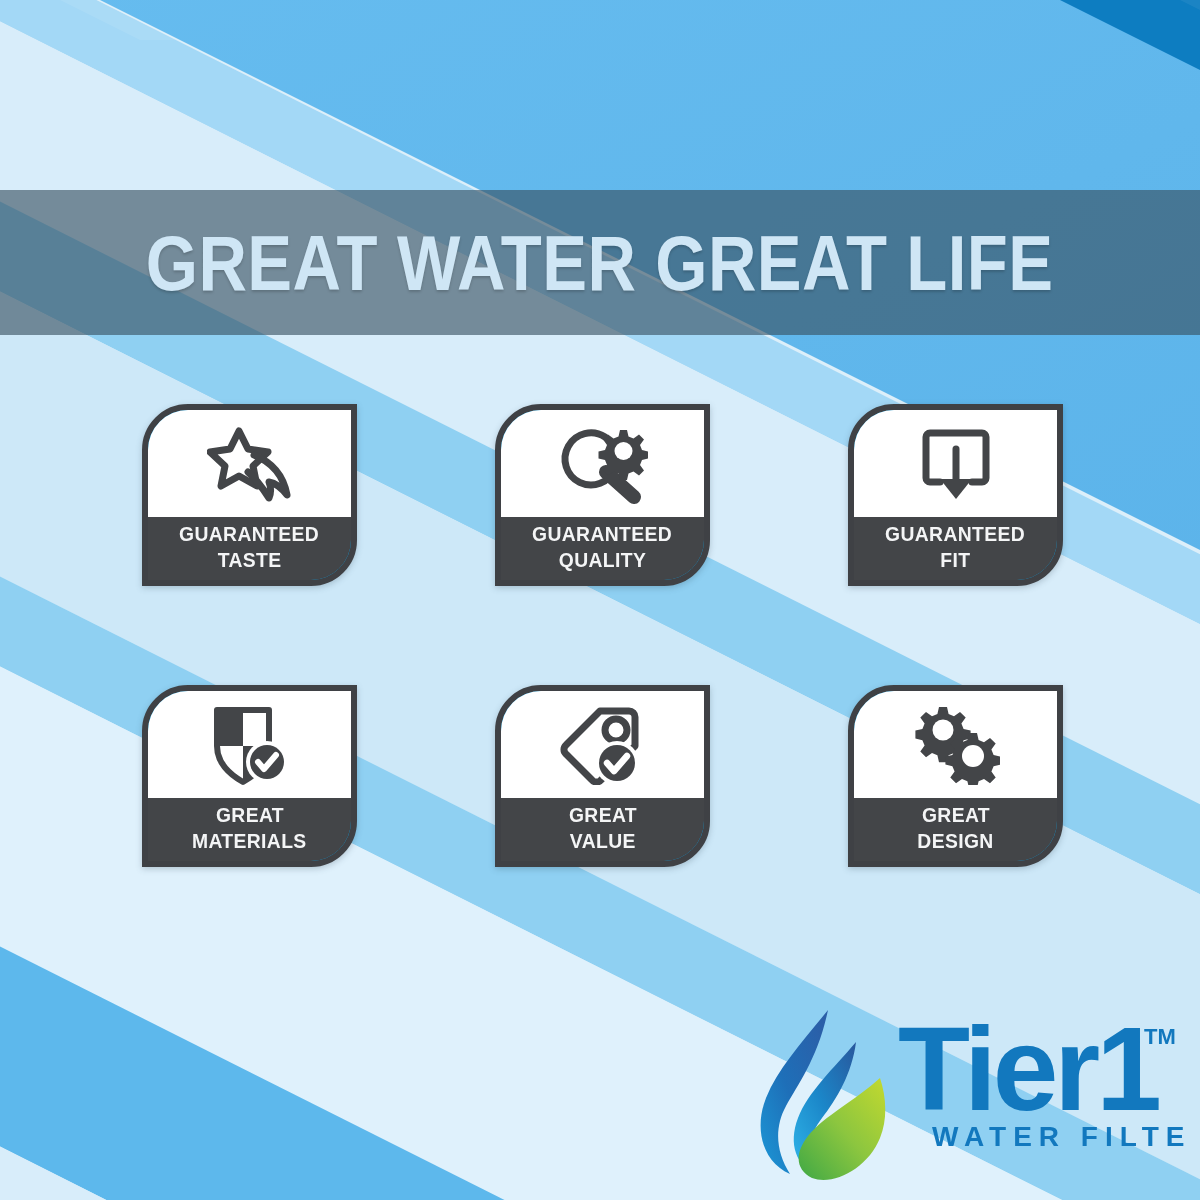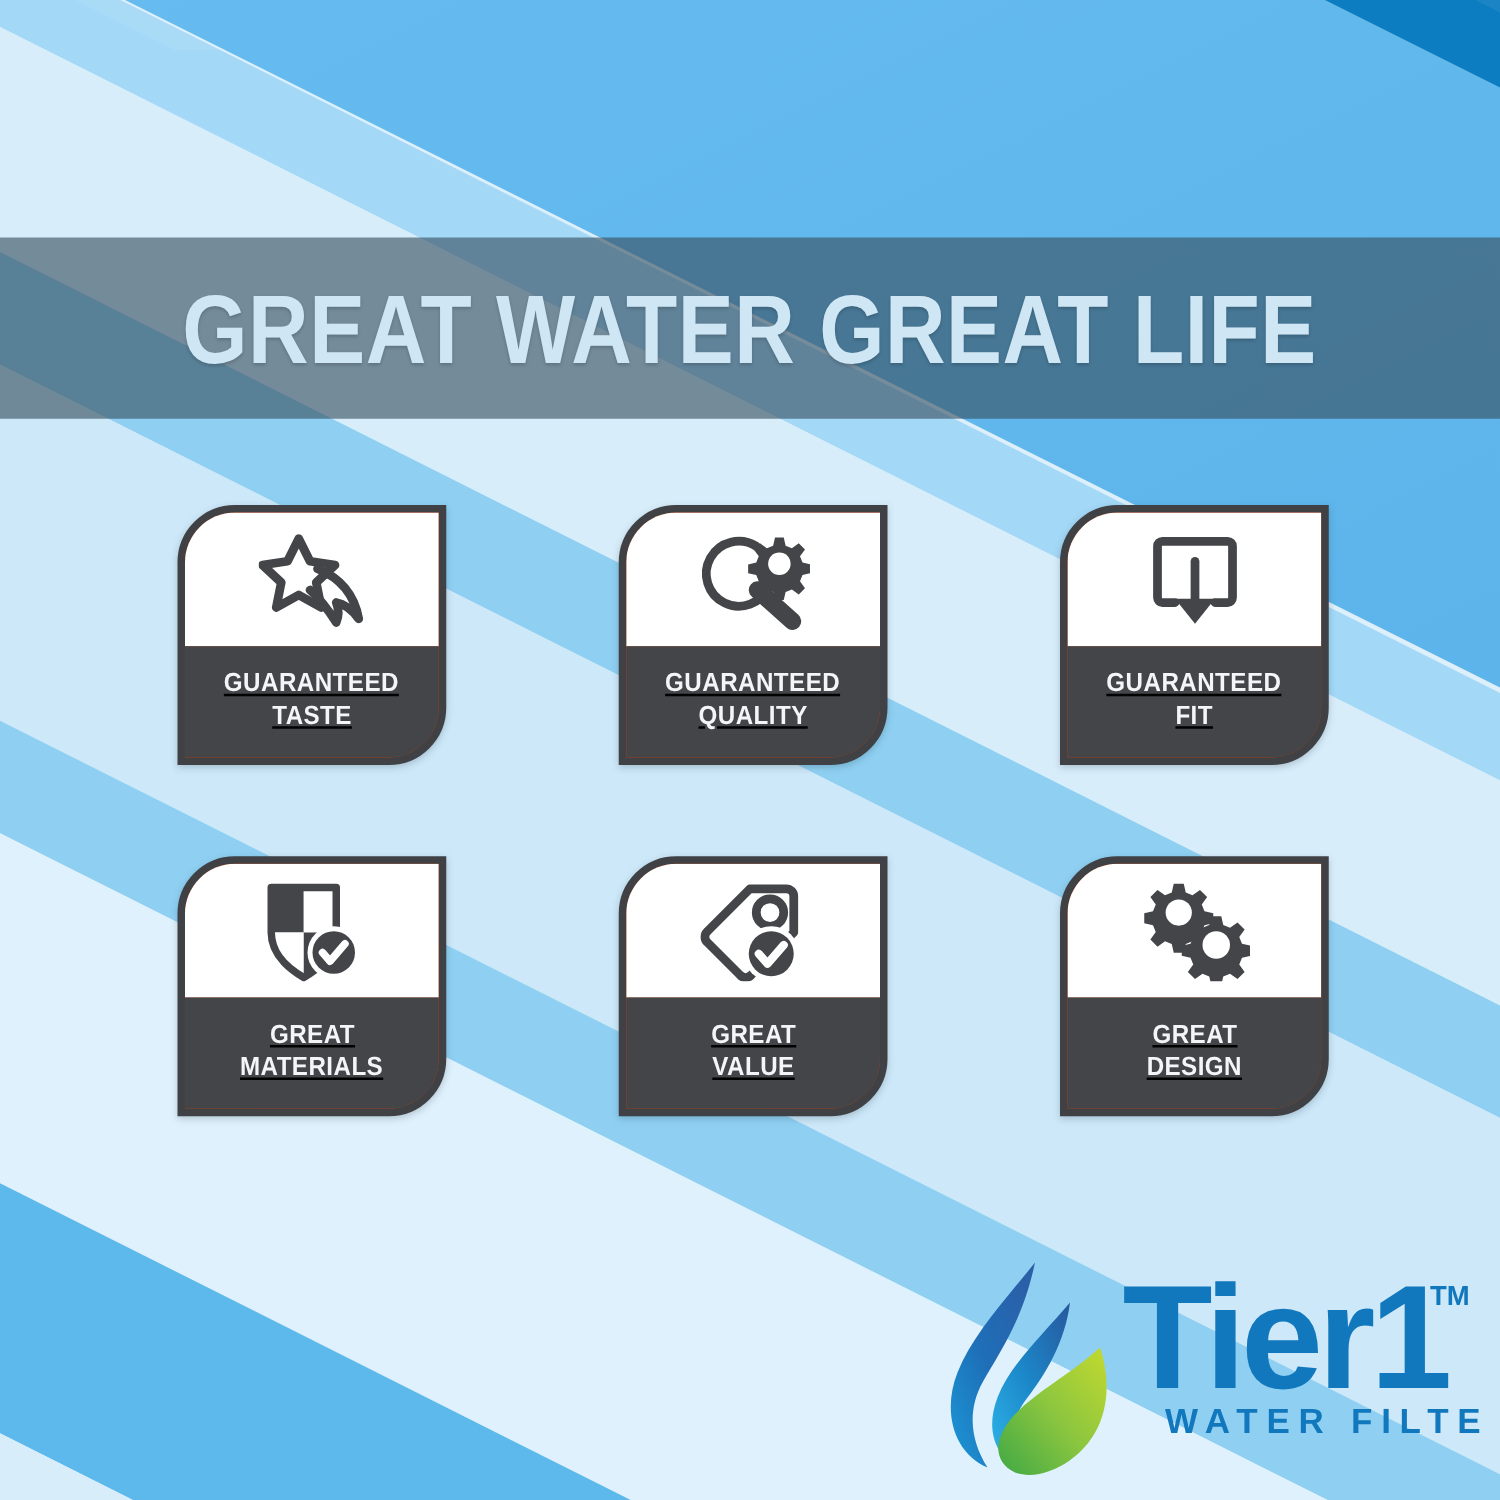--- a/index.html
+++ b/index.html
@@ -68,16 +68,15 @@
   .card {
     position: relative;
     width: 215px;
-    height: 208px;
+    height: 182px;
     box-sizing: border-box;
-    background: #c2410c;
+    background: #0ea5e9;
     border: 6px solid #3F4145;
     border-radius: 46px 0 46px 0;
     overflow: hidden;
     display: flex;
     flex-direction: column;
     filter: drop-shadow(0 2px 3px rgba(20,40,60,0.22));
-    text-decoration: underline;
   }
   .card-icon {
     flex: 0 0 107px;

